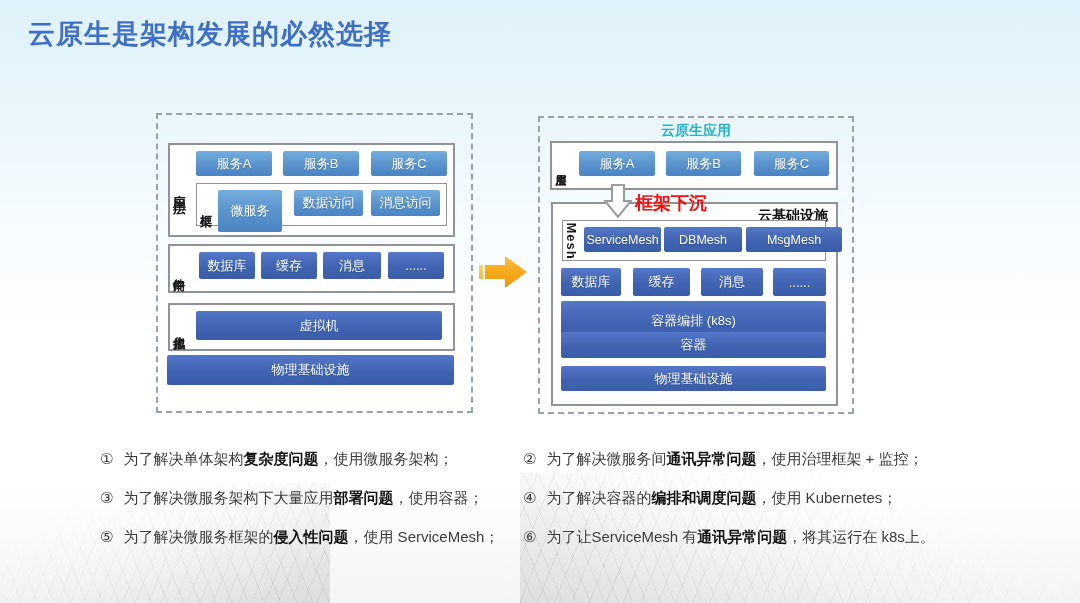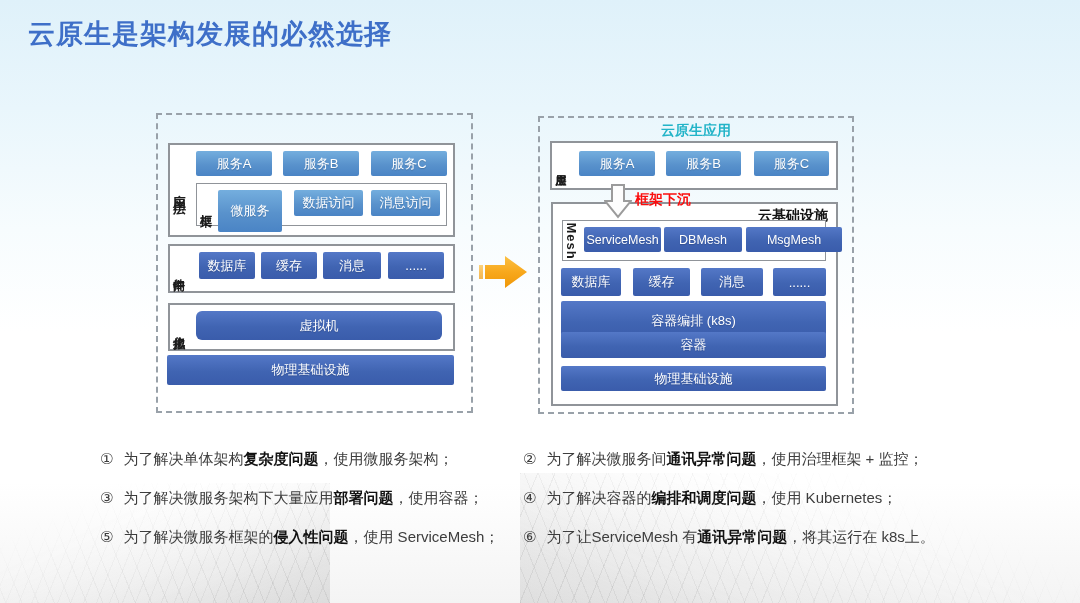--- a/index.html
+++ b/index.html
@@ -49,7 +49,7 @@
   .btn.light{background:linear-gradient(180deg,#74aede 0%,#5992cc 55%,#4a84c5 100%);}
   .btn.royal{background:linear-gradient(180deg,#5478c7 0%,#4064b2 55%,#3a5cab 100%);}
   .btn.small{font-size:12.5px;}
-  .sink-label{position:absolute;font-size:14px;font-weight:700;color:#fb0d0d;}
+  .sink-label{position:absolute;font-size:18px;font-weight:700;color:#fb0d0d;}
   .cloud-label{position:absolute;right:8px;top:3px;font-size:14px;font-weight:700;color:#141414;}
   .arrow-wrap{position:absolute;left:477px;top:252px;}
   .down-arrow{position:absolute;z-index:3;}

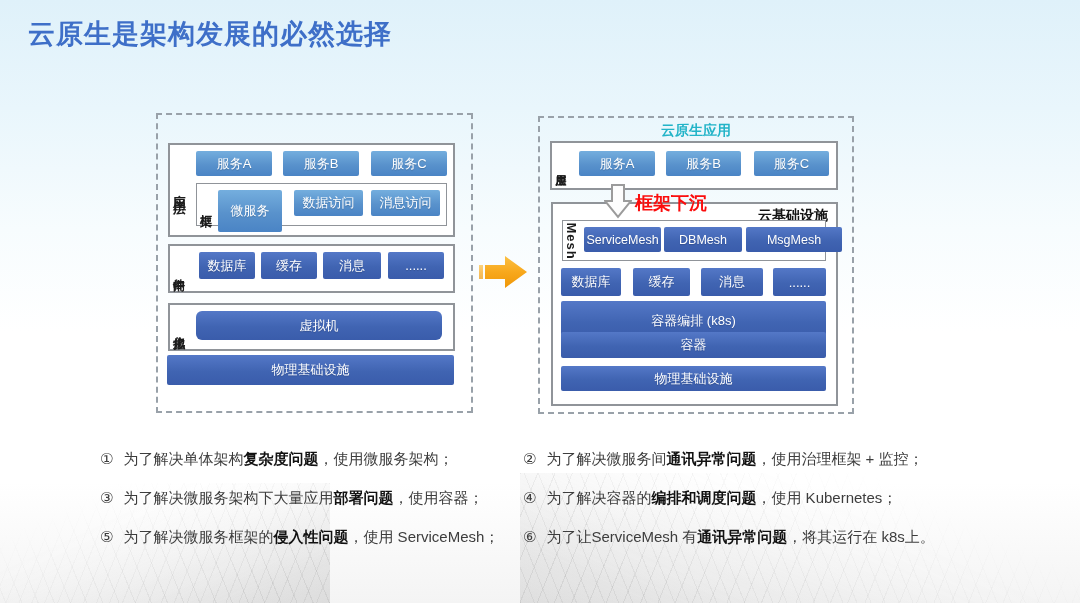--- a/index.html
+++ b/index.html
@@ -96,7 +96,7 @@
 
     <div class="gbox" style="left:10px;top:188px;width:283px;height:44px;">
       <div class="vlabel" style="font-size:12px;">虚拟化</div>
-      <div class="btn royal" style="left:26px;top:6px;width:246px;height:29px;border-radius:6px;">虚拟机</div>
+      <div class="btn royal" style="left:26px;top:6px;width:246px;height:29px;">虚拟机</div>
     </div>
 
     <div class="btn royal" style="left:9px;top:240px;width:287px;height:30px;">物理基础设施</div>

